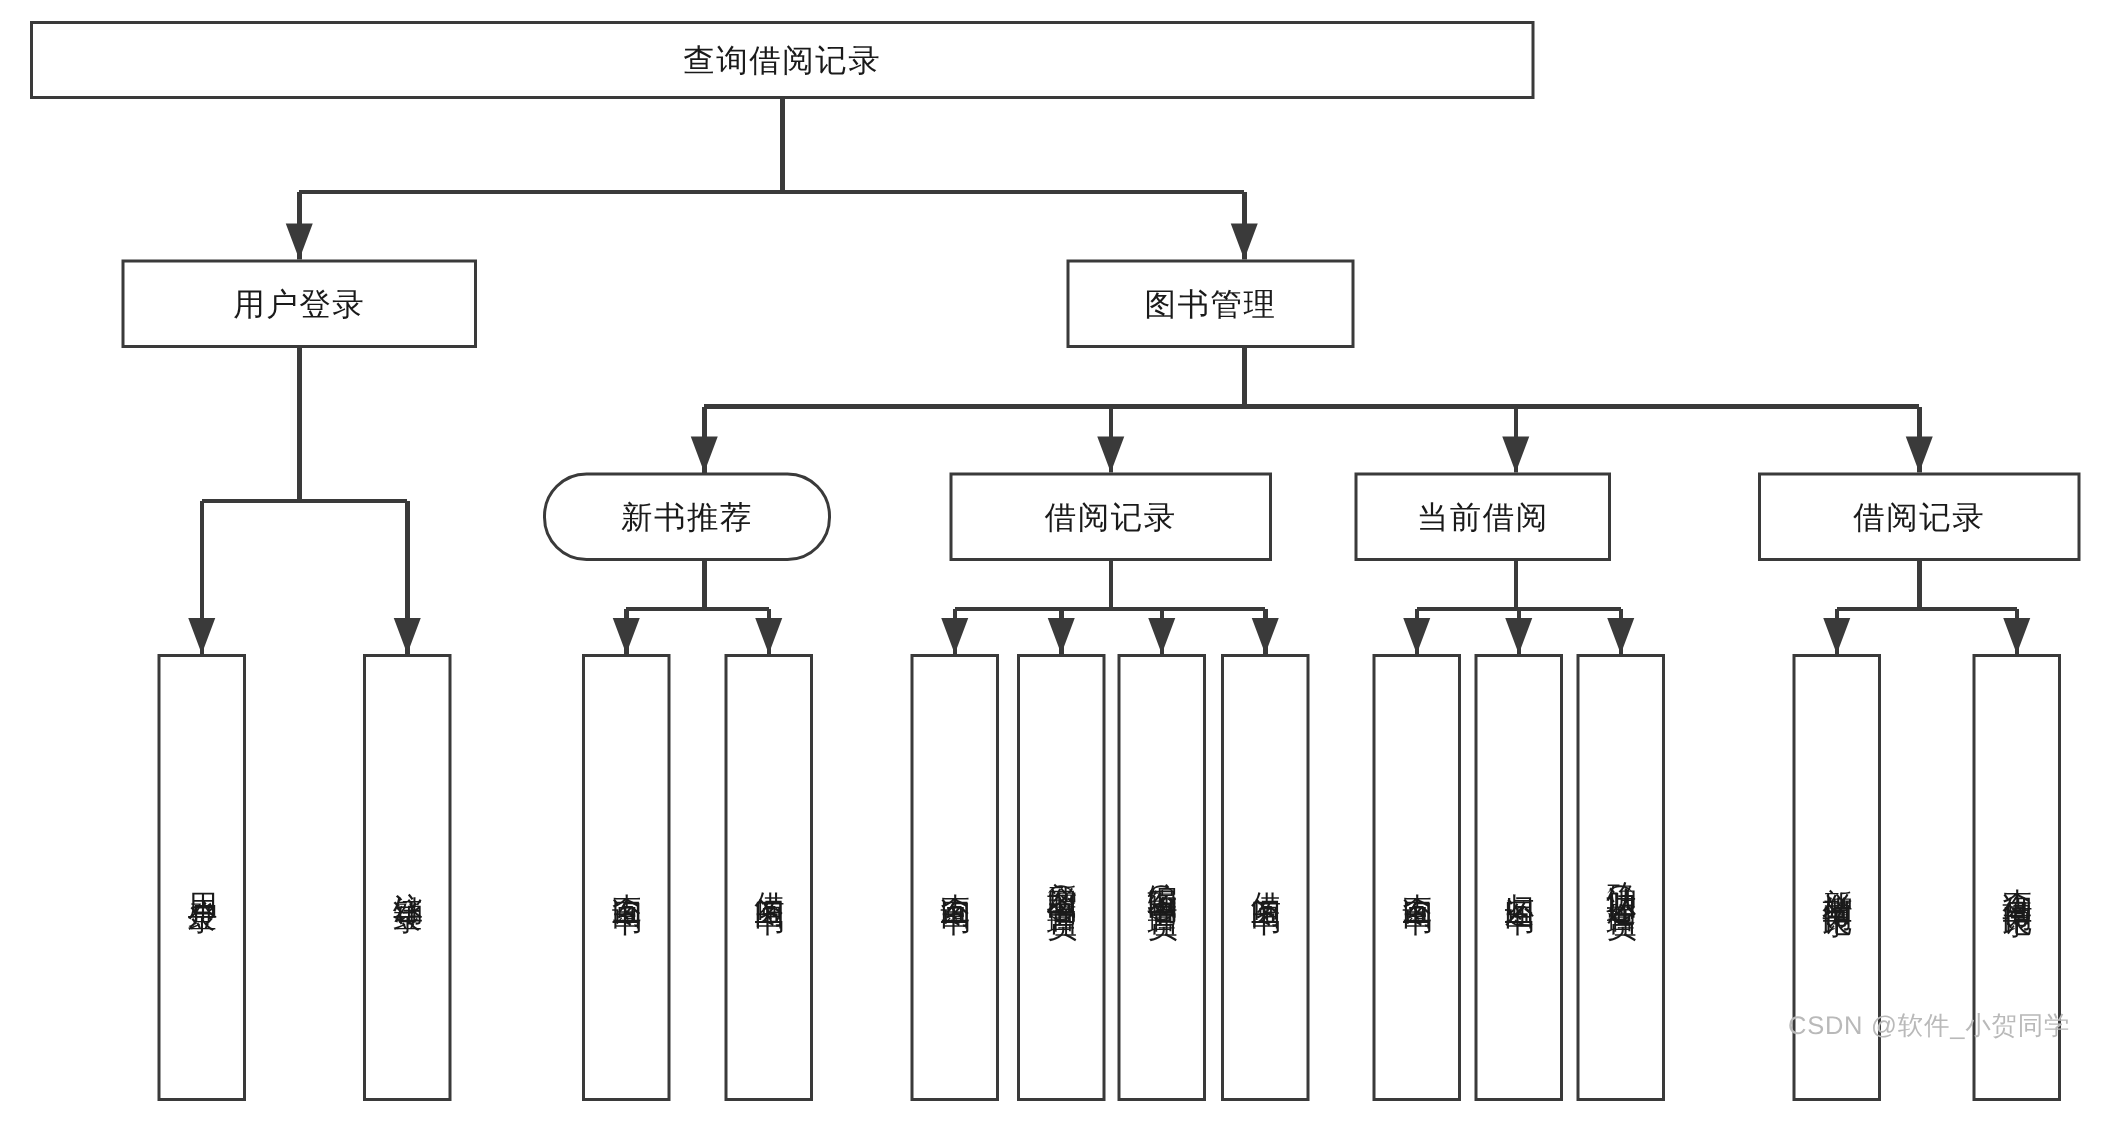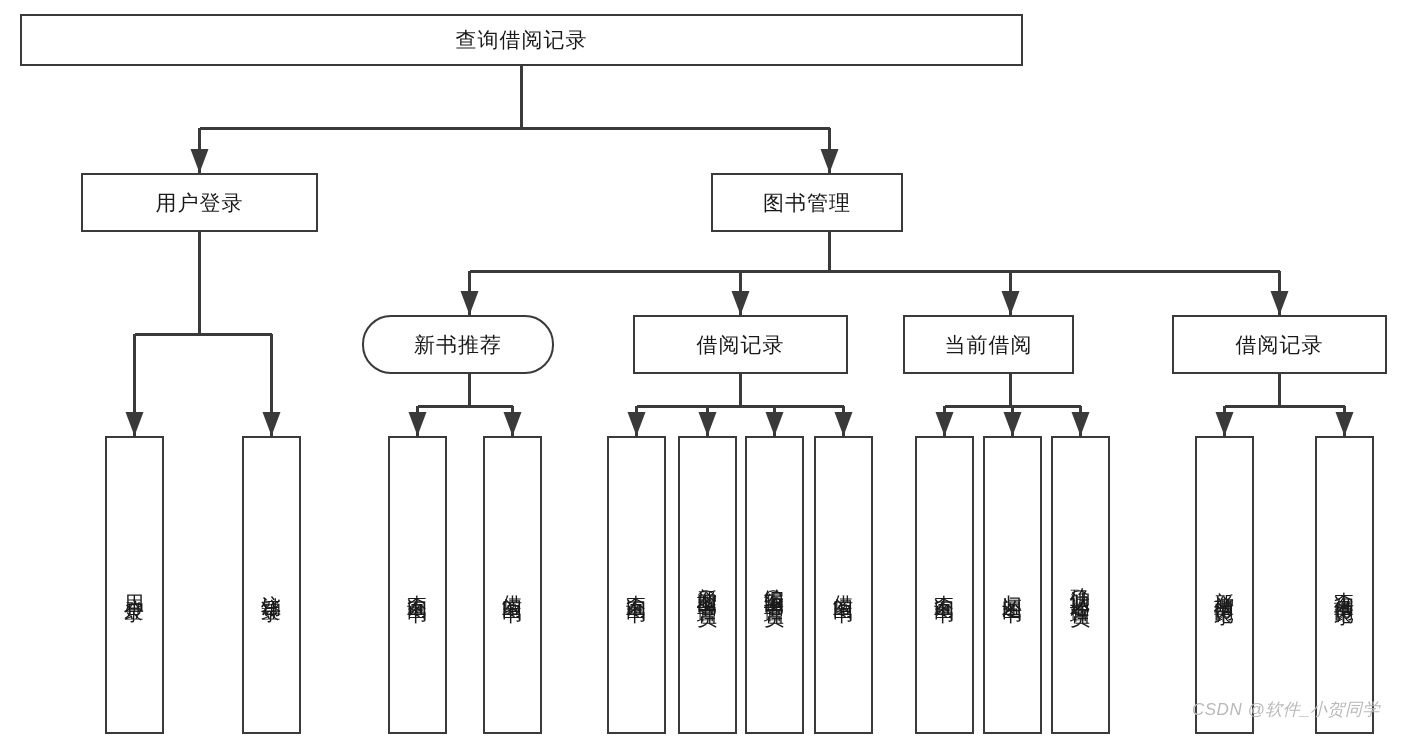--- a/index.html
+++ b/index.html
@@ -180,7 +180,7 @@
         <span class="label">查询借阅记录</span>
       </div>
     </div>
-  <div class="watermark" style="left: 1192px; top: 698px; font-style: italic;">CSDN @软件_小贺同学</div>
+  <div class="watermark" style="left: 1192px; top: 672px;">CSDN @软件_小贺同学</div>
 </div>
 
 </body></html>

